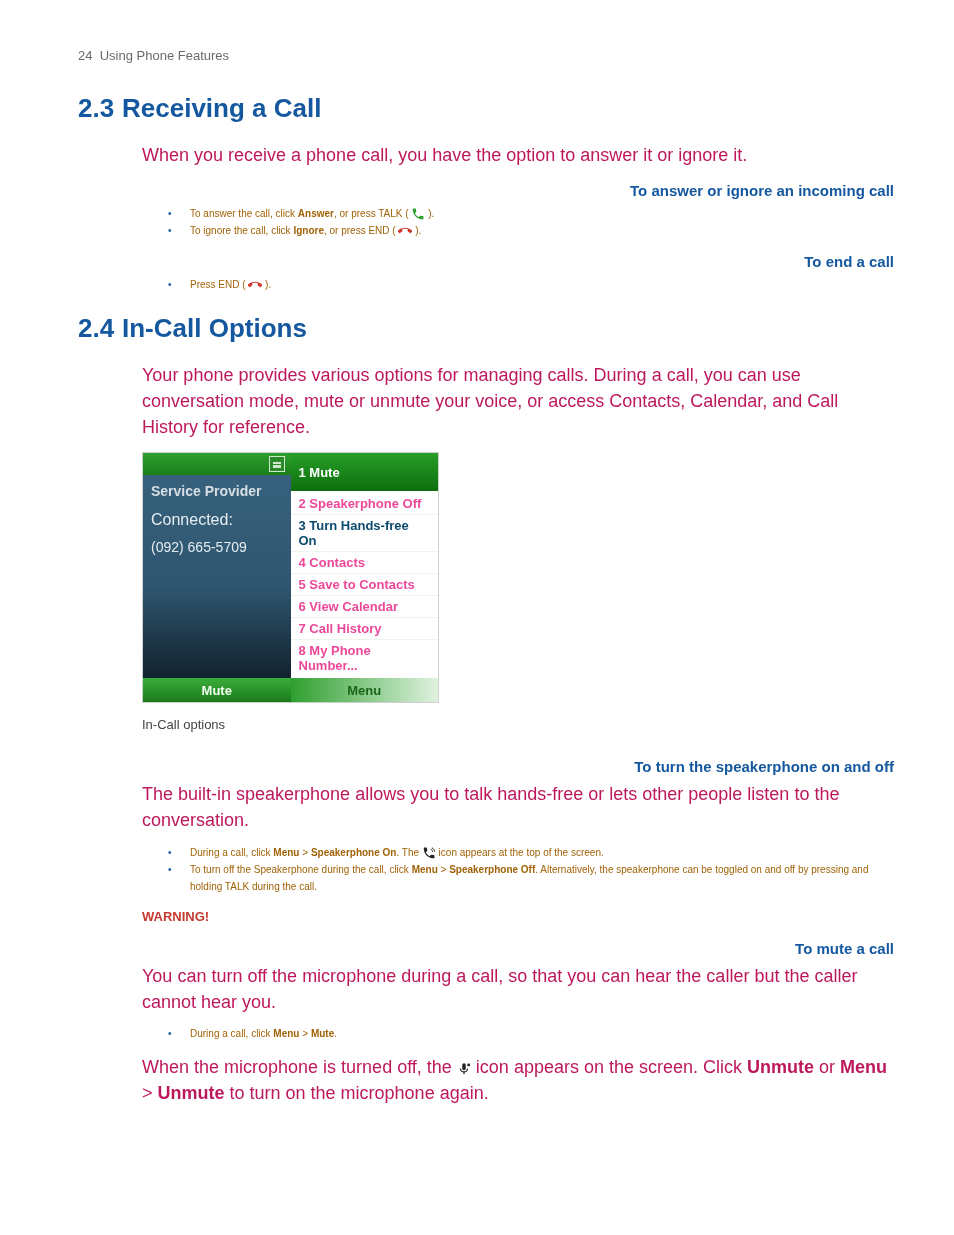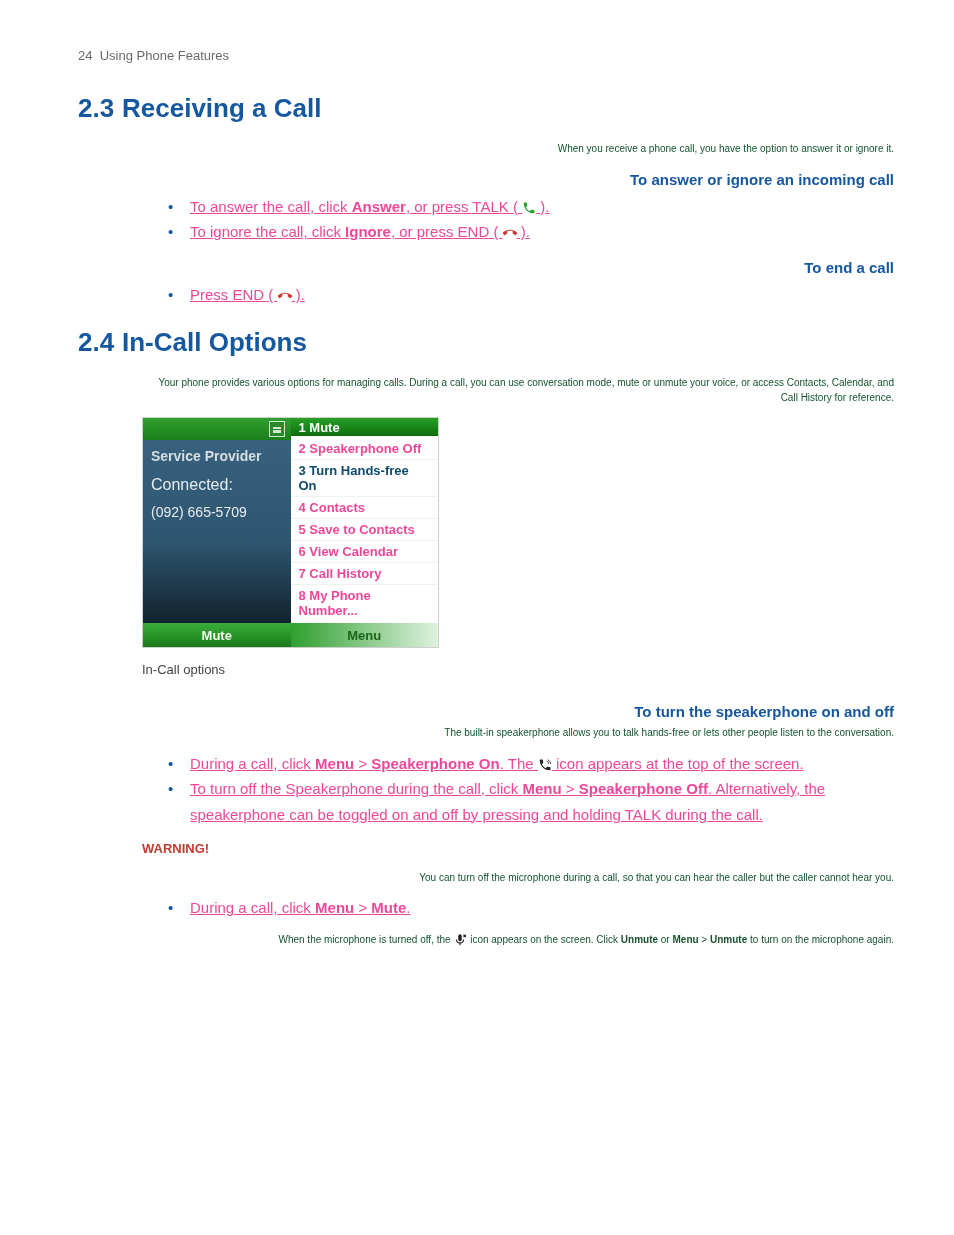--- a/index.html
+++ b/index.html
@@ -43,10 +43,9 @@
   }
   p {
     margin: 6px 0 10px;
-    font-size: 10px;
-    color: #14532d;
+    font-size: 18px;
+    color: #be185d;
     line-height: 1.45;
-    text-align: right;
   }
   .subhead {
     color: #1558a0;

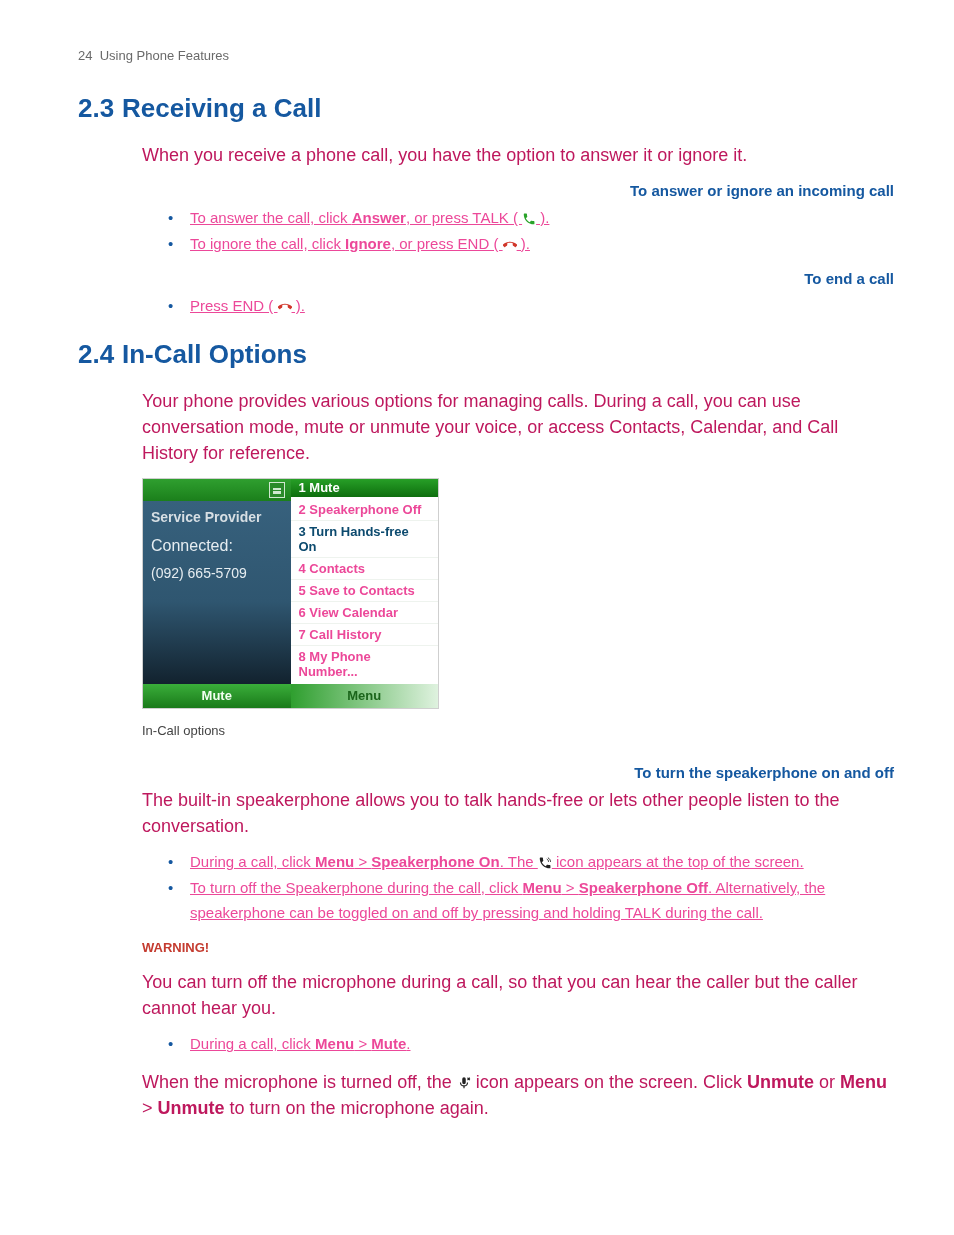--- a/index.html
+++ b/index.html
@@ -59,13 +59,12 @@
     padding: 0;
   }
   ul.bullets li {
-    font-size: 15px;
-    color: #ec4899;
+    font-size: 10px;
+    color: #a16207;
     line-height: 1.7;
     list-style: none;
     position: relative;
     padding-left: 8px;
-    text-decoration: underline;
   }
   ul.bullets li::before {
     content: "•";

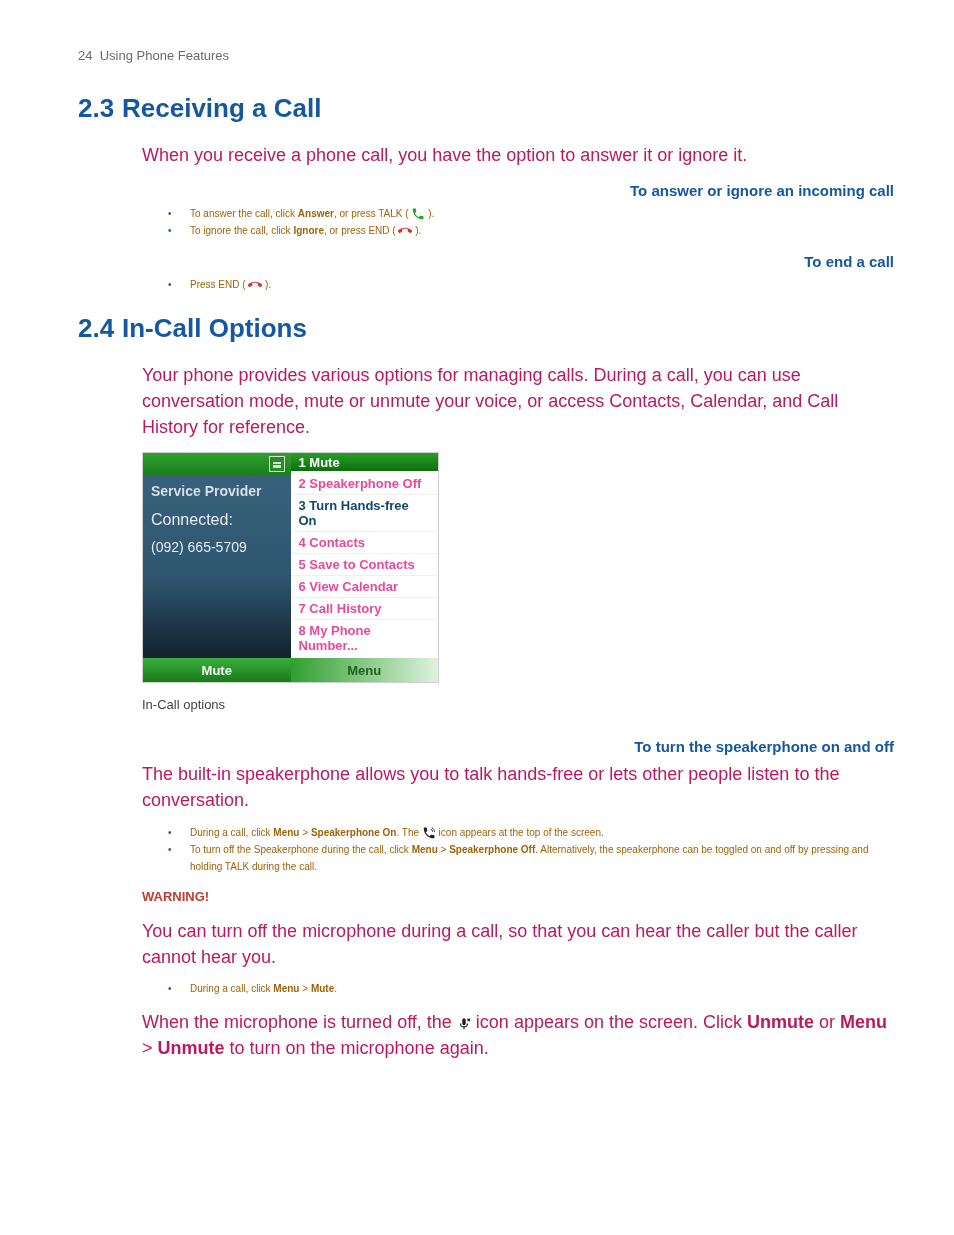--- a/index.html
+++ b/index.html
@@ -152,7 +152,7 @@
     background:#fff;
   }
   .pm-right-top {
-    height:18px;
+    height:38px;
     display:flex; align-items:center;
     padding:0 8px;
     background: linear-gradient(180deg,#279f27 0%,#0e6e0e 100%);

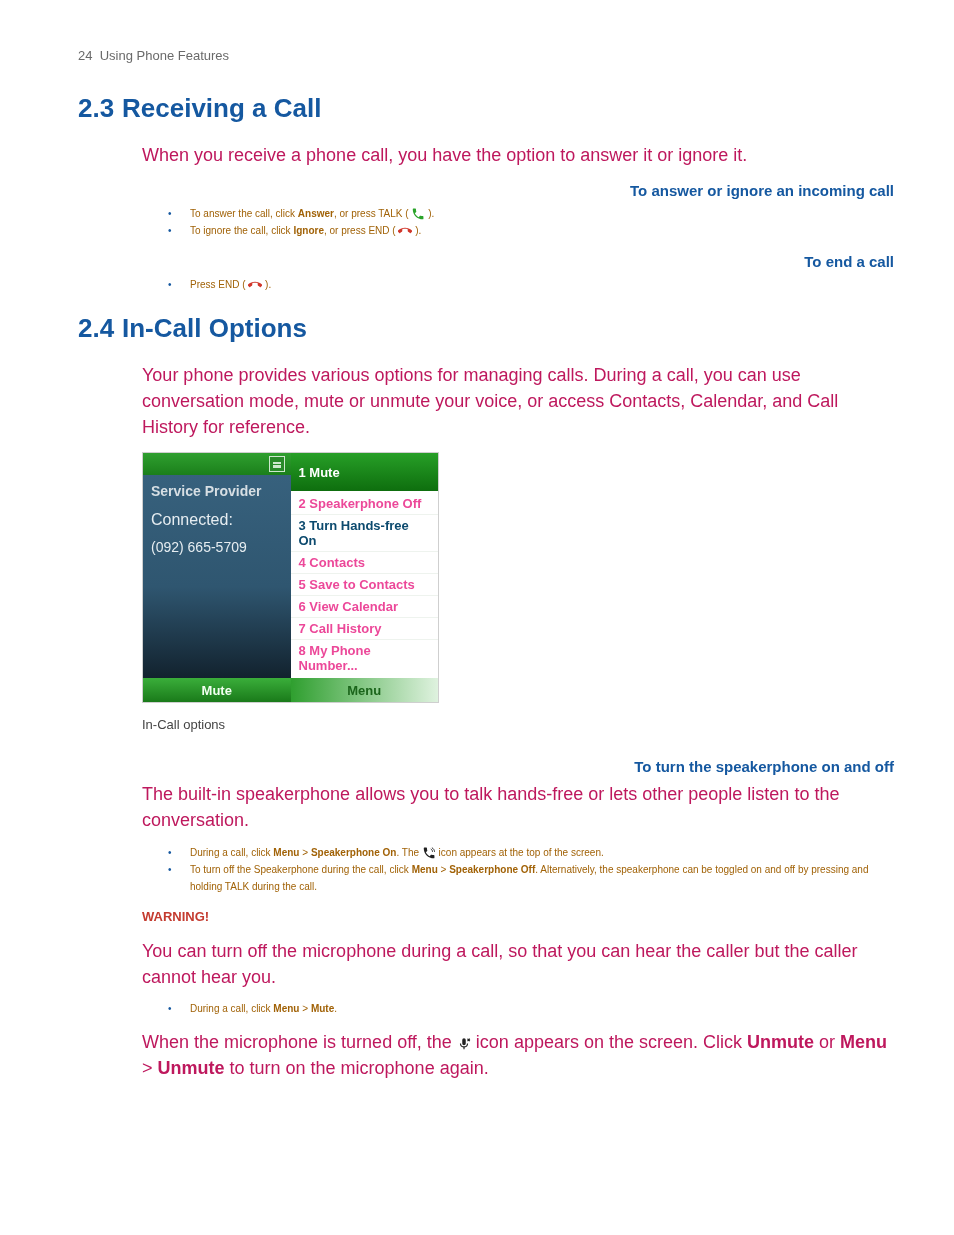--- a/index.html
+++ b/index.html
@@ -307,6 +307,7 @@
       <span class="warning-label">WARNING!</span>
     </div>
 
+    <div class="subhead">To mute a call</div>
     <p>You can turn off the microphone during a call, so that you can hear the caller but the caller cannot hear you.</p>
     <ul class="bullets">
       <li>

